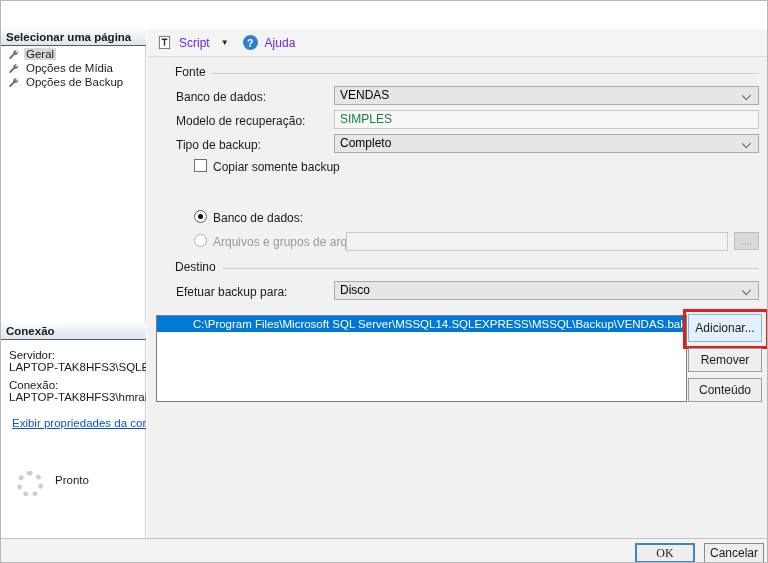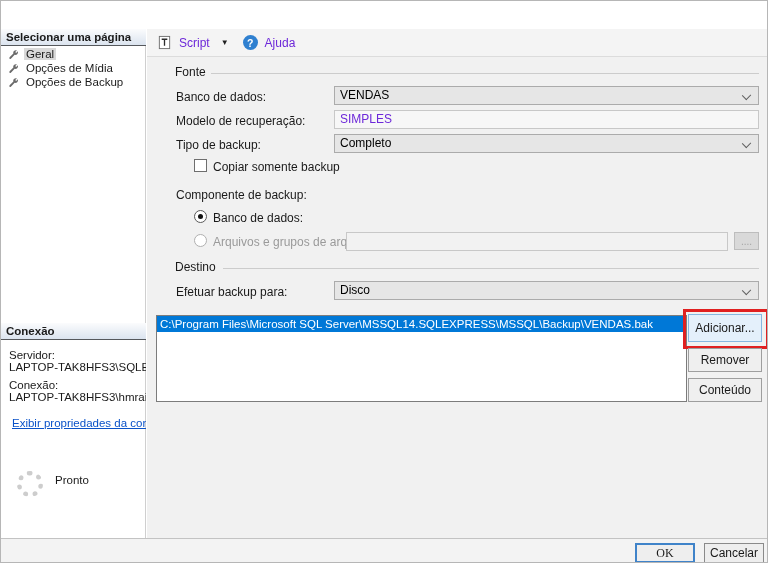--- a/index.html
+++ b/index.html
@@ -50,7 +50,7 @@
   .fld-label { font-size:12px; white-space:nowrap; }
   .combo { background:#e6e6e6; border:1px solid #ababab; height:19px; line-height:17px; padding-left:5px; font-size:12px; color:#000; position:absolute; }
   .combo .chev { position:absolute; right:8px; top:5px; width:7px; height:7px; border-left:1.5px solid #5f5f5f; border-bottom:1.5px solid #5f5f5f; transform:rotate(-45deg) scale(1,0.9); }
-  .tbox-disabled { background:#f7f7f7; border:1px solid #c8c8c8; height:19px; line-height:17px; padding-left:5px; font-size:12px; color:#6d28d9; position:absolute; }
+  .tbox-disabled { background:#f7f7f7; border:1px solid #c8c8c8; height:19px; line-height:17px; padding-left:5px; font-size:12px; color:#15803d; position:absolute; }
   .checkbox { width:13px; height:13px; background:#fff; border:1px solid #6e6e6e; position:absolute; }
   .radio { width:13px; height:13px; border:1px solid #5a5a5a; border-radius:50%; background:#fff; position:absolute; }
   .radio.checked::after { content:""; position:absolute; left:3px; top:3px; width:5px; height:5px; border-radius:50%; background:#111; }

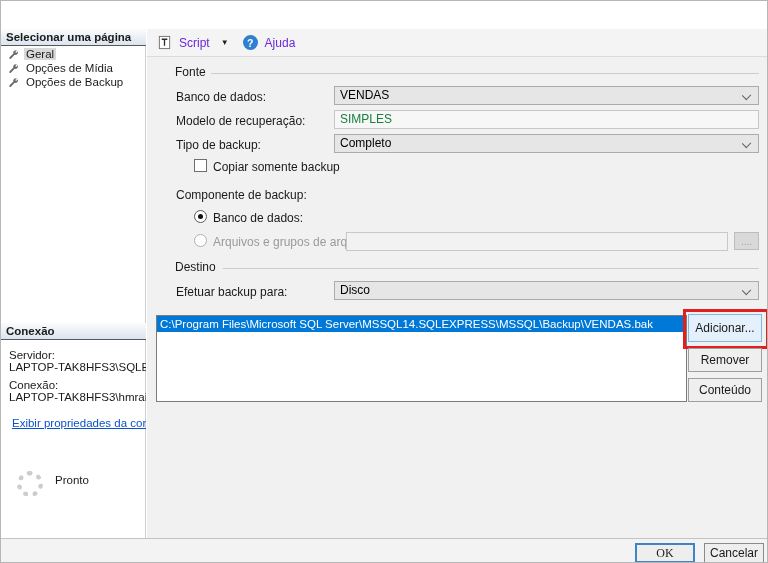--- a/index.html
+++ b/index.html
@@ -164,7 +164,6 @@
     <span class="checkbox" style="left:47px; top:102px;"></span>
     <span class="abs fld-label" style="left:66px; top:103px;">Copiar somente backup</span>
 
-    <span class="abs fld-label" style="left:29px; top:131px;">Componente de backup:</span>
 
     <span class="radio checked" style="left:47px; top:153px;"></span>
     <span class="abs fld-label" style="left:66px; top:154px;">Banco de dados:</span>

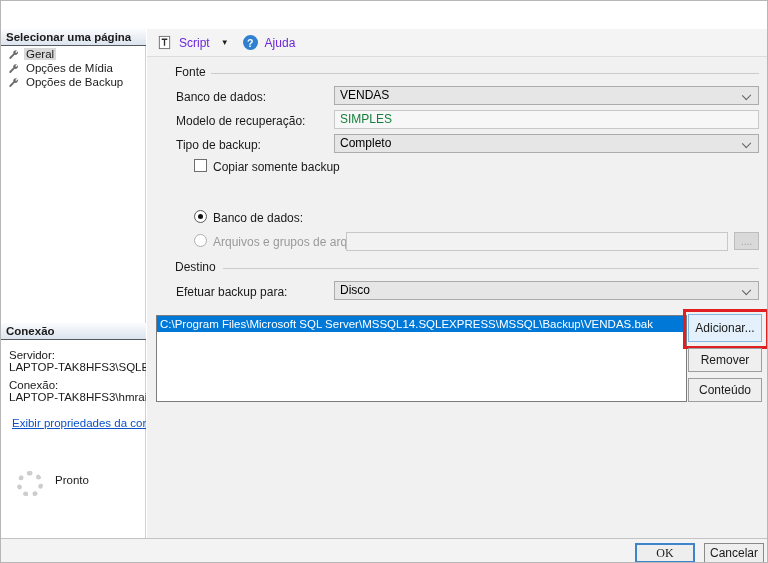--- a/index.html
+++ b/index.html
@@ -56,7 +56,7 @@
   .radio.checked::after { content:""; position:absolute; left:3px; top:3px; width:5px; height:5px; border-radius:50%; background:#111; }
   .radio.disabled { border-color:#b0b0b0; }
   .disabled-label { color:#9a9a9a; }
-  .listbox { background:#fff; border:1px solid #7c7c7c; position:absolute; overflow:hidden; }
+  .listbox { background:#fff; border:1px solid #7c7c7c; position:absolute; overflow:hidden;text-align:right; }
   .list-row-selected { height:16px; line-height:16px; background:#0078d7; color:#fff; font-size:11.5px; padding-left:3px; white-space:nowrap; overflow:hidden; }
   .side-btn { position:absolute; width:74px; height:24px; background:#efefef; border:1px solid #9e9e9e; font-size:12px; color:#1a1a1a; display:flex; align-items:center; justify-content:center; }
   .add-btn { height:28px; background:#e4f0fb; border:1px solid #86b7e0; }

